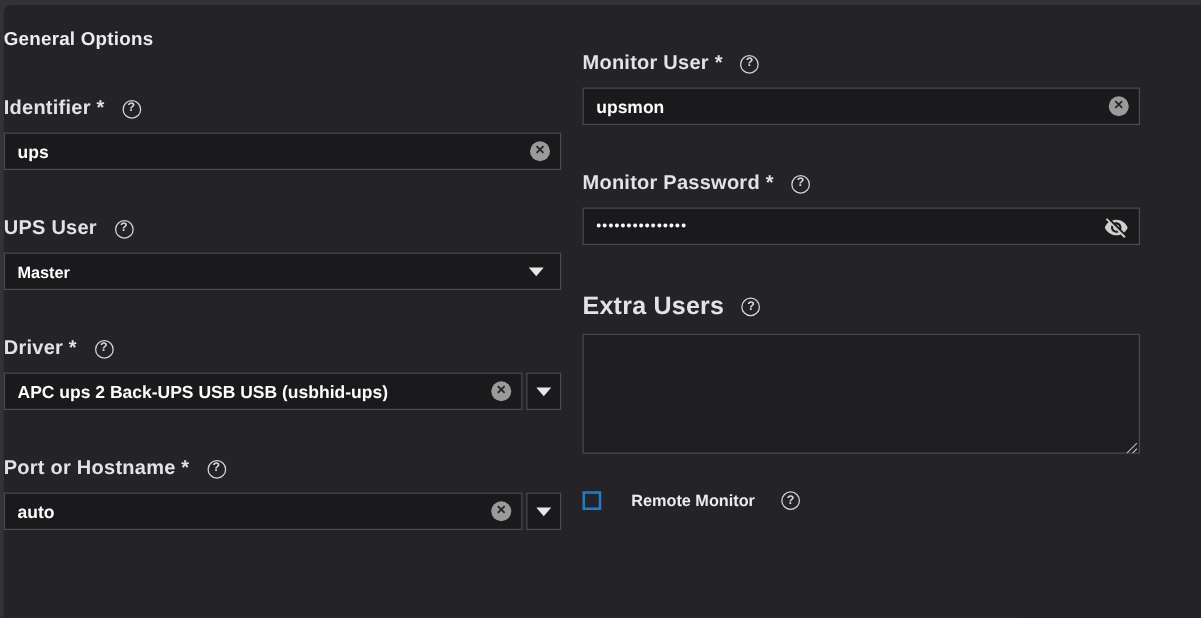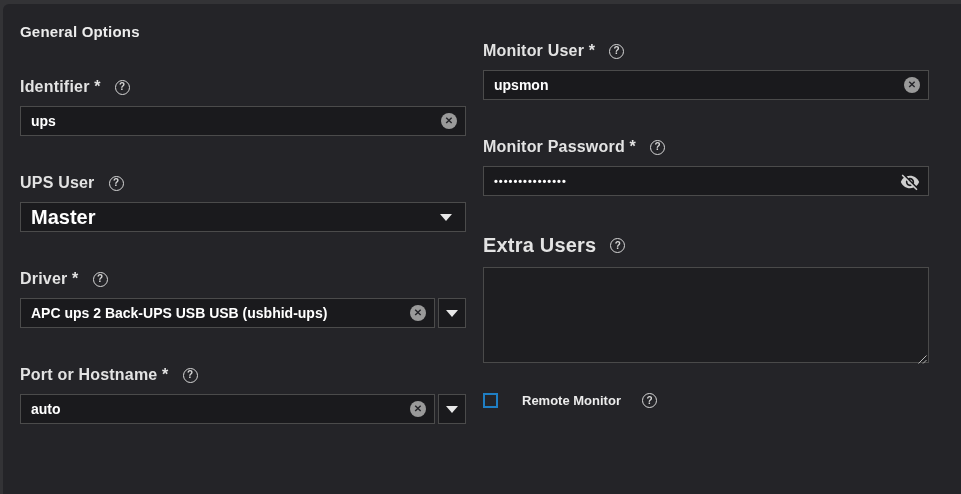--- a/index.html
+++ b/index.html
@@ -17,7 +17,7 @@
     background: #242428;
     border-top-left-radius: 6px;
   }
-  .columns { display: flex; gap: 17px; padding-left: 17px; }
+  .columns { display: flex; gap: 17px; }
   .col { width: 446px; }
   .section-title {
     margin-top: 19px;

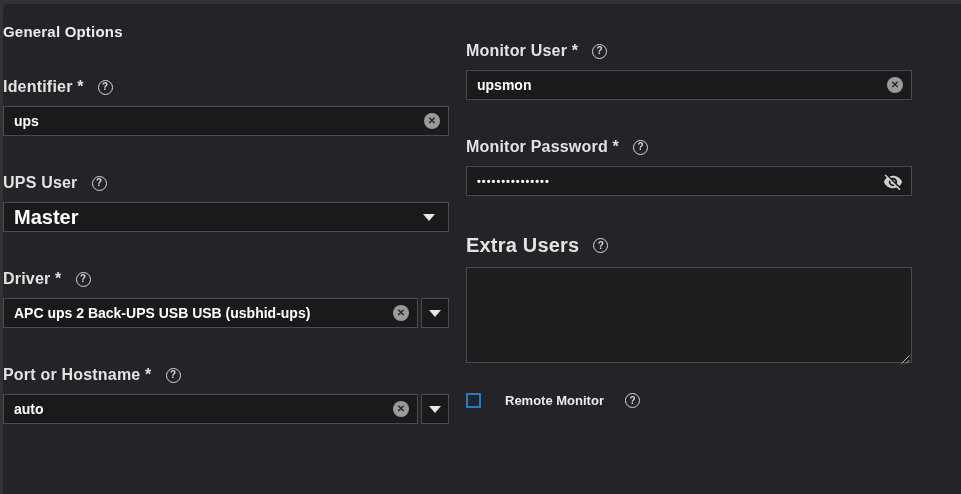--- a/index.html
+++ b/index.html
@@ -83,7 +83,7 @@
     display: flex; align-items: center; justify-content: space-between;
     padding: 0 13px 0 10px;
     color: #ffffff;
-    font-size: 20px; font-weight: bold;
+    font-size: 13px; font-weight: bold;
     cursor: pointer;
   }
   .caret {

